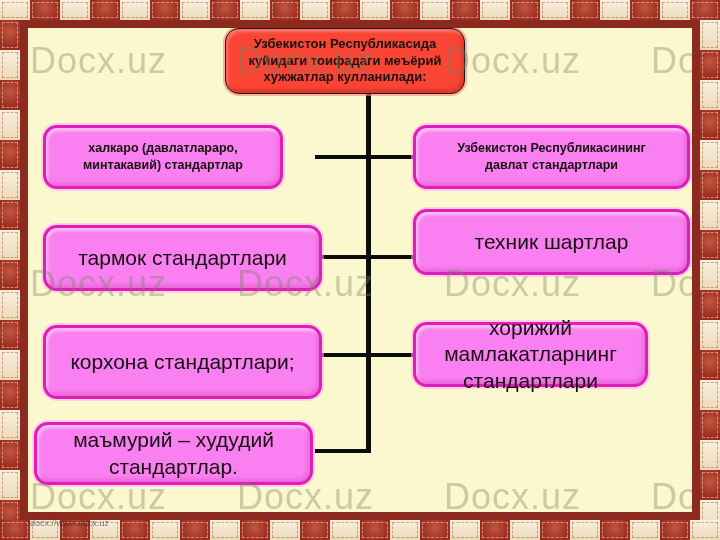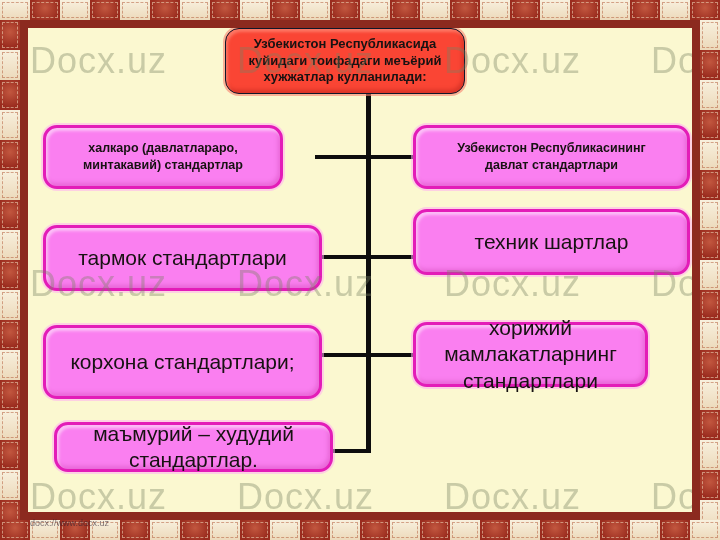--- a/index.html
+++ b/index.html
@@ -53,7 +53,7 @@
   .pos-l1{left:43px;top:125px;width:240px;height:64px;}
   .pos-l2{left:43px;top:225px;width:279px;height:66px;}
   .pos-l3{left:43px;top:325px;width:279px;height:74px;}
-  .pos-l4{left:54px;top:422px;width:279px;height:50px;}
+  .pos-l4{left:34px;top:422px;width:279px;height:63px;}
   .pos-r1{left:413px;top:125px;width:277px;height:64px;}
   .pos-r2{left:413px;top:209px;width:277px;height:66px;}
   .pos-r3{left:413px;top:322px;width:235px;height:65px;font-size:20px;}

